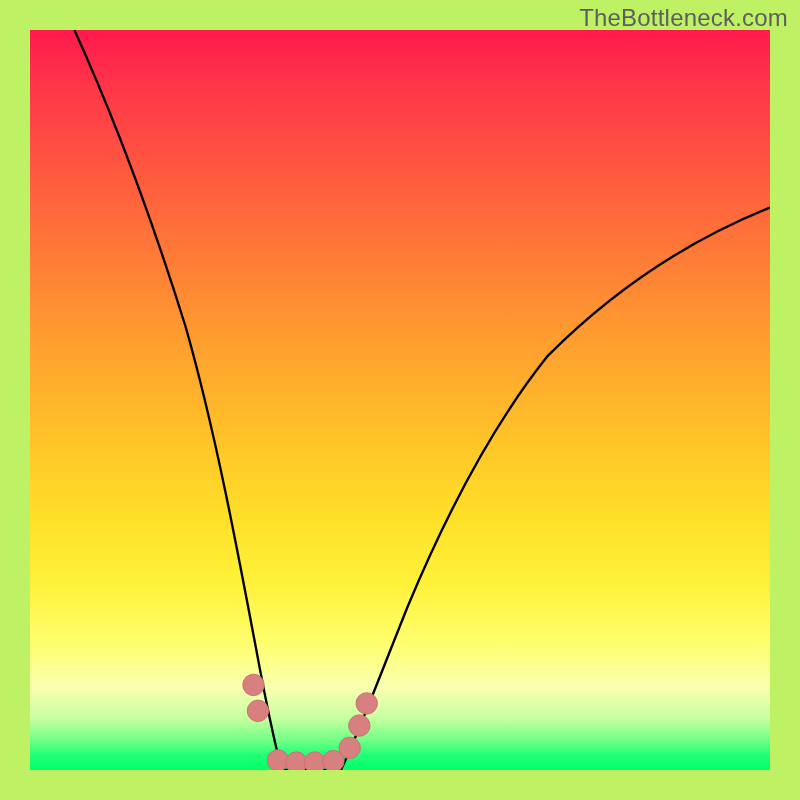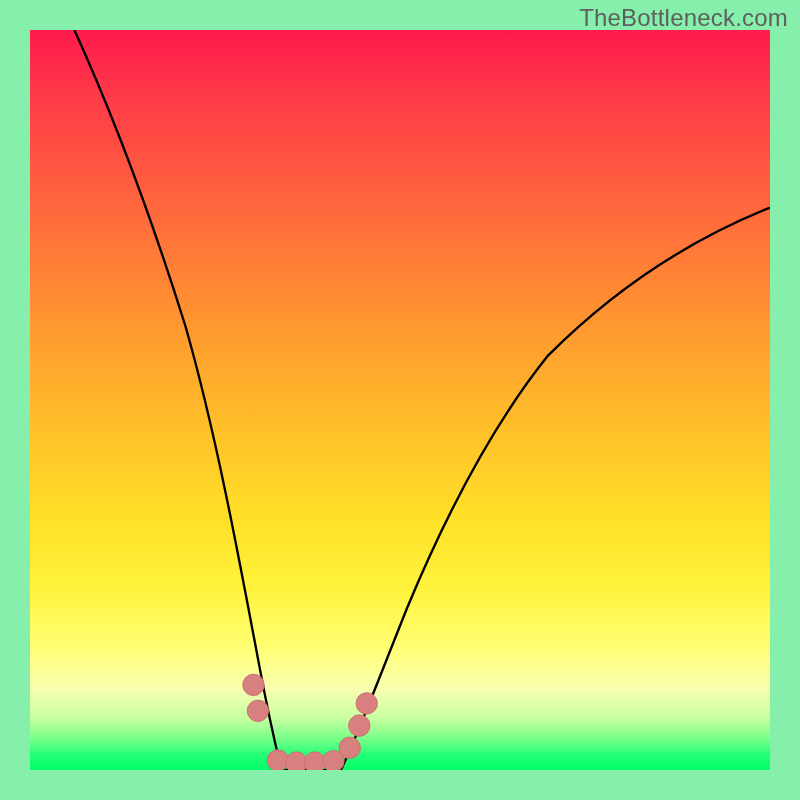--- a/index.html
+++ b/index.html
@@ -15,7 +15,7 @@
     position: relative;
     width: 800px;
     height: 800px;
-    background: #86efac;
+    background: #bef264;
   }
   .plot-area {
     position: absolute;

